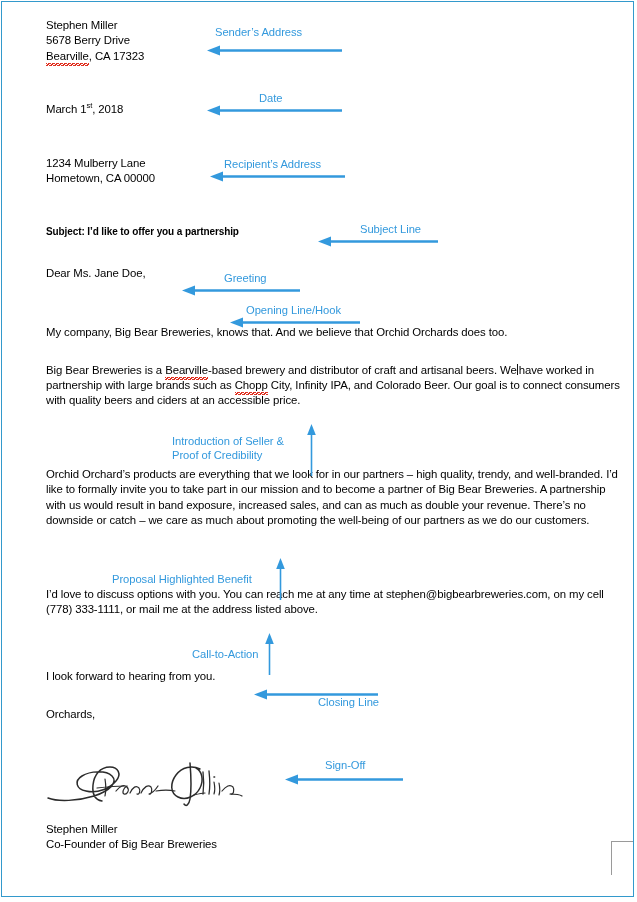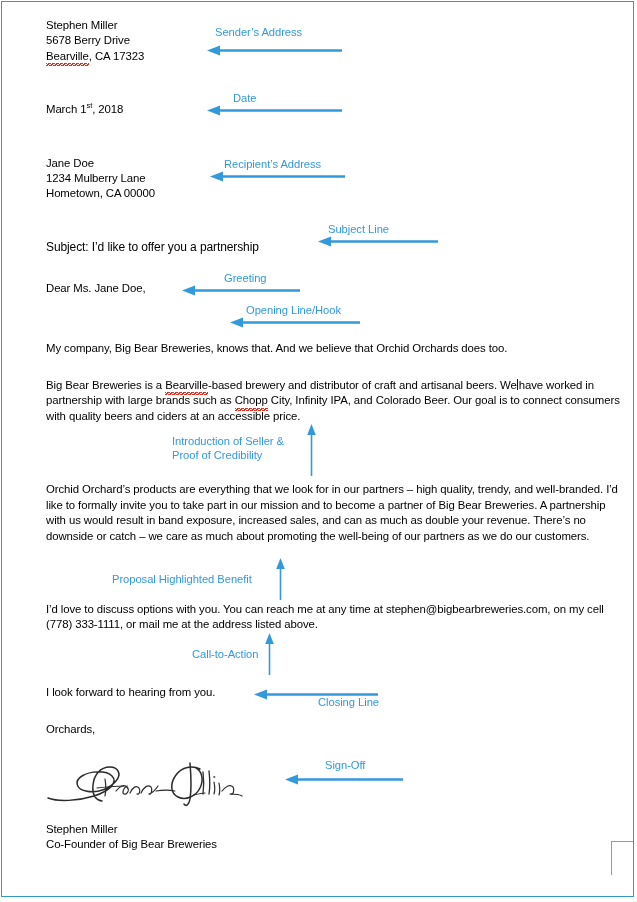--- a/index.html
+++ b/index.html
@@ -274,7 +274,7 @@
     </svg>
   </div>
 
-  <div class="anno" style="left:233px; top:91px;">Date</div>
+  <div class="anno" style="left:259px; top:91px;">Date</div>
   <div class="arrow-h" style="left:207px; top:102px; width:135px;">
     <svg width="135" height="11" viewBox="0 0 135 11" aria-hidden="true">
       <line x1="12" y1="5.5" x2="135" y2="5.5" stroke="#3399dd" stroke-width="2.6"></line>

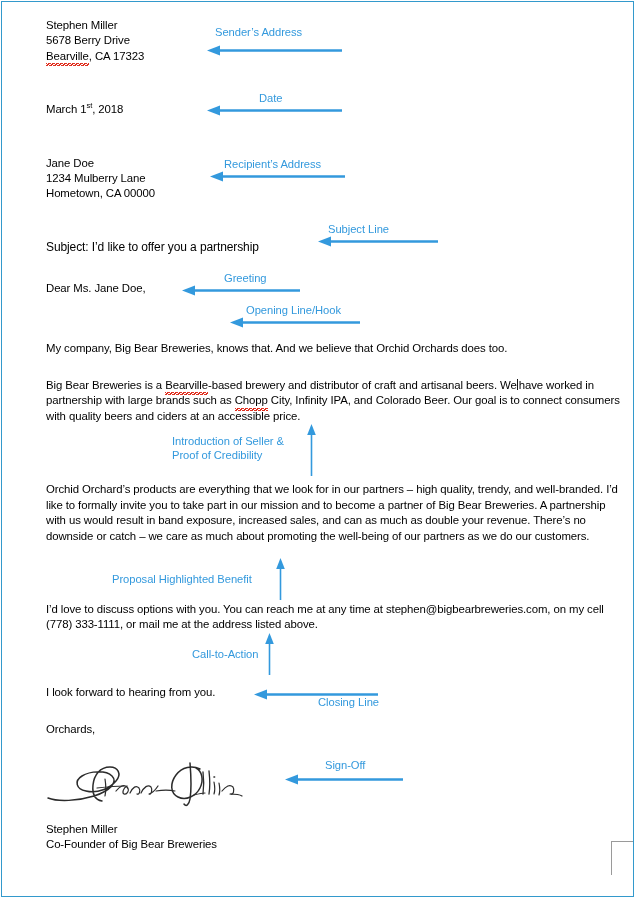--- a/index.html
+++ b/index.html
@@ -176,7 +176,6 @@
     <div class="gap-rcpt"></div>
 
     <div class="blk addr">
-      <p>Jane Doe</p>
       <p>1234 Mulberry Lane</p>
       <p>Hometown, CA 00000</p>
     </div>

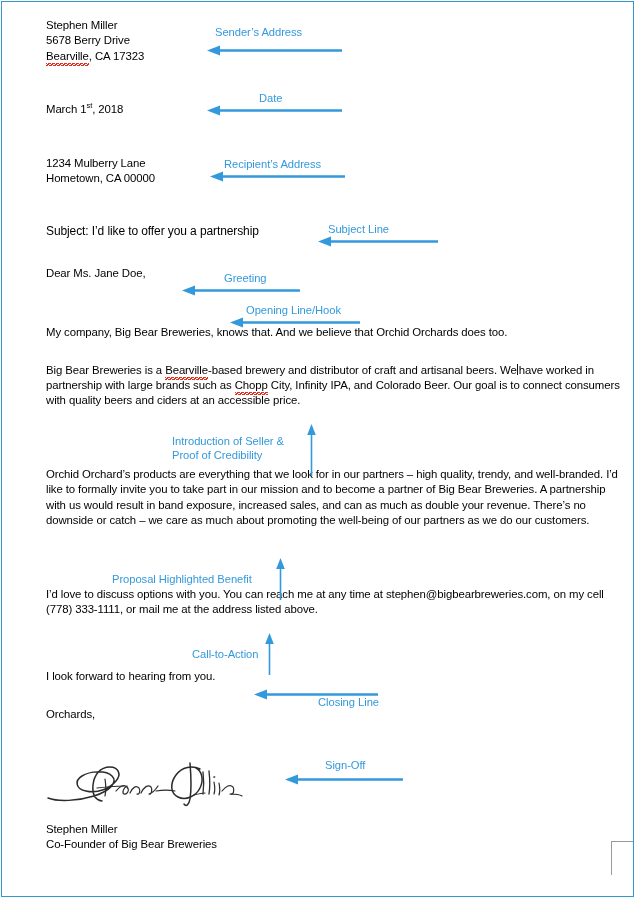--- a/index.html
+++ b/index.html
@@ -71,8 +71,8 @@
   .gap-sincere { height: 22px; }
 
   .subject {
-    font-weight: normal;
-    font-size: 12px;
+    font-weight: bold;
+    font-size: 10px;
   }
   sup {
     font-size: 7.6px;

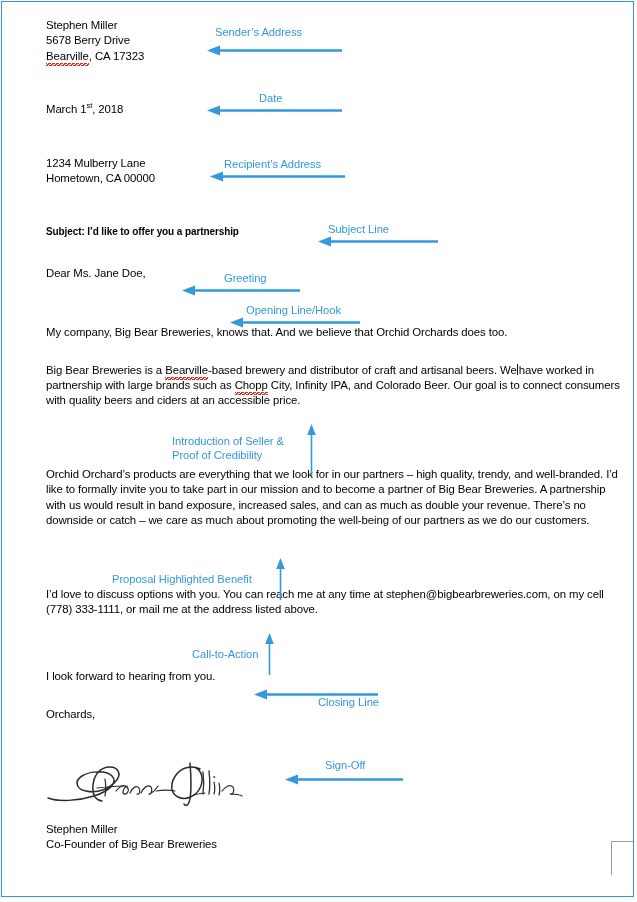--- a/index.html
+++ b/index.html
@@ -289,7 +289,7 @@
     </svg>
   </div>
 
-  <div class="anno" style="left:328px; top:222px;">Subject Line</div>
+  <div class="anno" style="left:360px; top:222px;">Subject Line</div>
   <div class="arrow-h" style="left:318px; top:233px; width:120px;">
     <svg width="120" height="11" viewBox="0 0 120 11" aria-hidden="true">
       <line x1="12" y1="5.5" x2="120" y2="5.5" stroke="#3399dd" stroke-width="2.6"></line>

